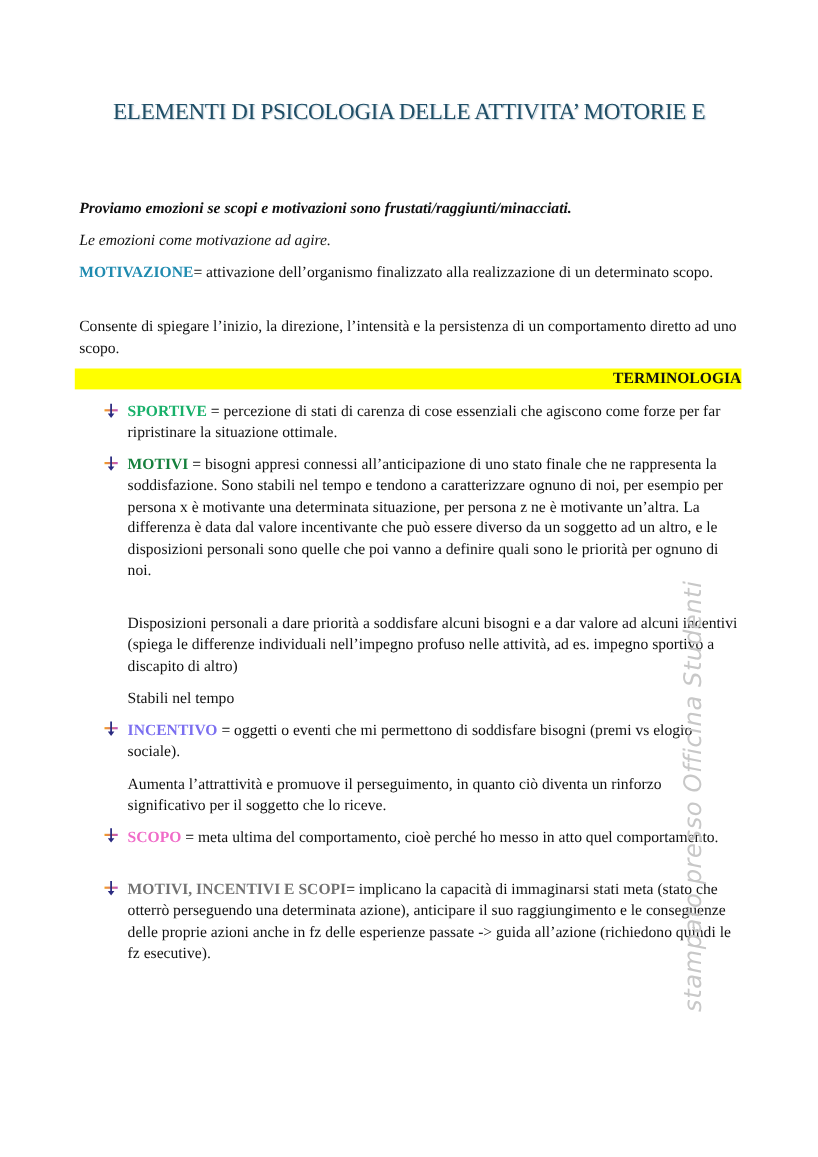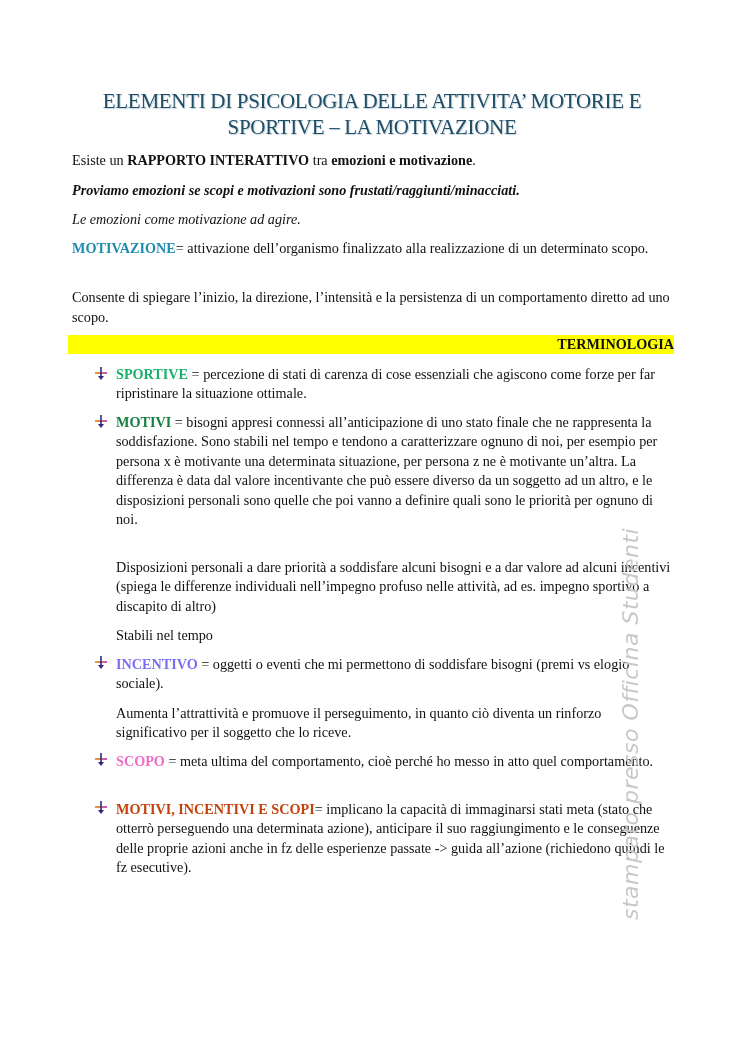--- a/index.html
+++ b/index.html
@@ -38,7 +38,6 @@
 
   <div class="title">
     <div>ELEMENTI DI PSICOLOGIA DELLE ATTIVITA’ MOTORIE E</div>
-    <div>SPORTIVE – LA MOTIVAZIONE</div>
   </div>
 
   <div class="p" style="top:150px;"><span>Esiste un </span><b>RAPPORTO INTERATTIVO</b><span> tra </span><b>emozioni e motivazione</b><span>.</span></div>

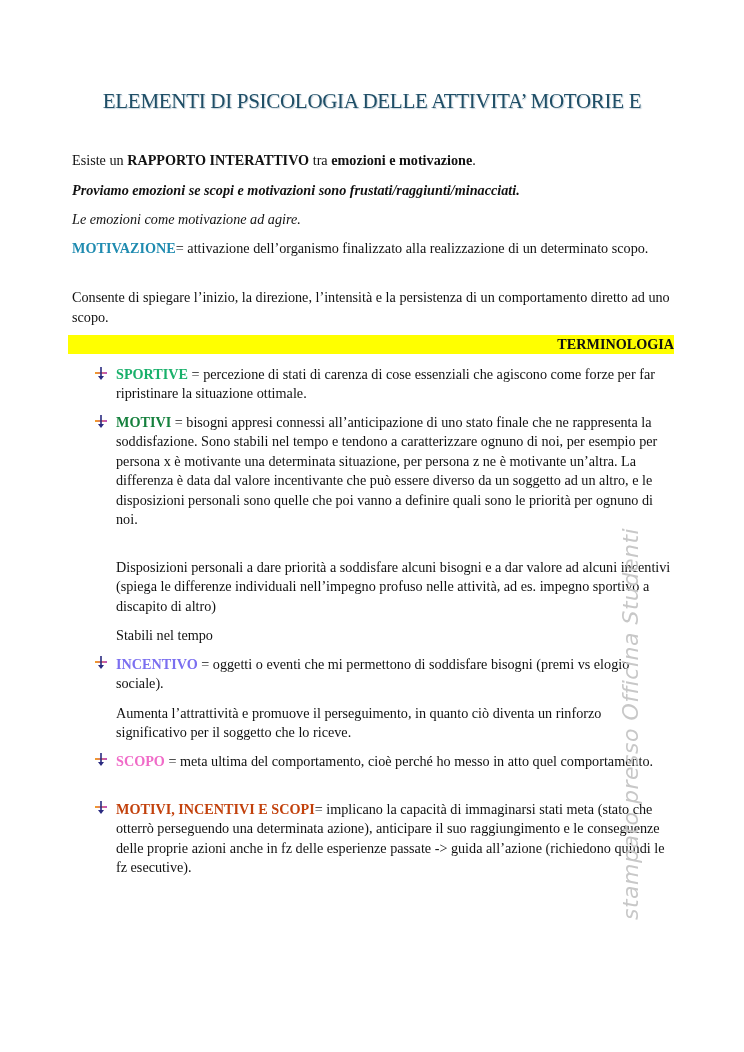--- a/index.html
+++ b/index.html
@@ -40,7 +40,6 @@
     <div>ELEMENTI DI PSICOLOGIA DELLE ATTIVITA’ MOTORIE E</div>
   </div>
 
-  <div class="p" style="top:150px;"><span>Esiste un </span><b>RAPPORTO INTERATTIVO</b><span> tra </span><b>emozioni e motivazione</b><span>.</span></div>
 
   <div class="p it" style="top:180px;font-weight:bold;">Proviamo emozioni se scopi e motivazioni sono frustati/raggiunti/minacciati.</div>
 

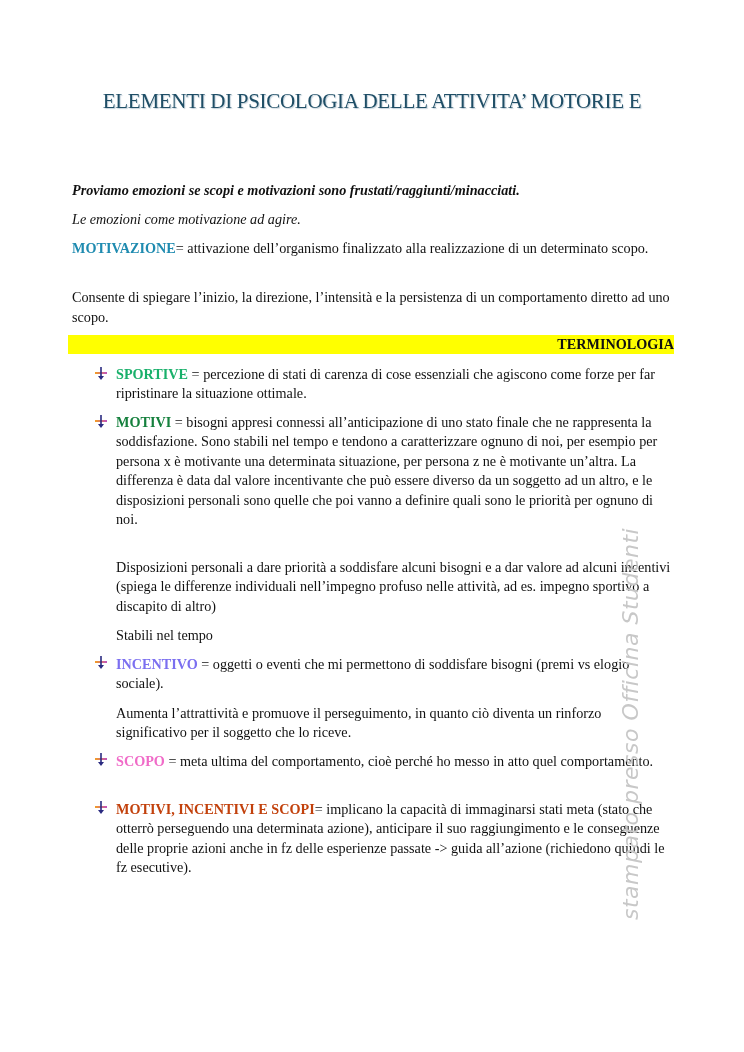--- a/index.html
+++ b/index.html
@@ -25,7 +25,7 @@
   .k-blue { color: #15803d; font-weight: bold; }
   .k-violet { color: #7b6ff0; font-weight: bold; }
   .k-pink { color: #f06bc8; font-weight: bold; }
-  .k-red { color: #c2410c; font-weight: bold; }
+  .k-red { color: #737373; font-weight: bold; }
   .watermark { position: absolute; left: 618px; top: 920px; transform-origin: 0 0;
                transform: rotate(-90deg); font-family: "DejaVu Sans", sans-serif;
                font-style: italic; font-size: 22px; color: #c8c8c8; white-space: nowrap;

